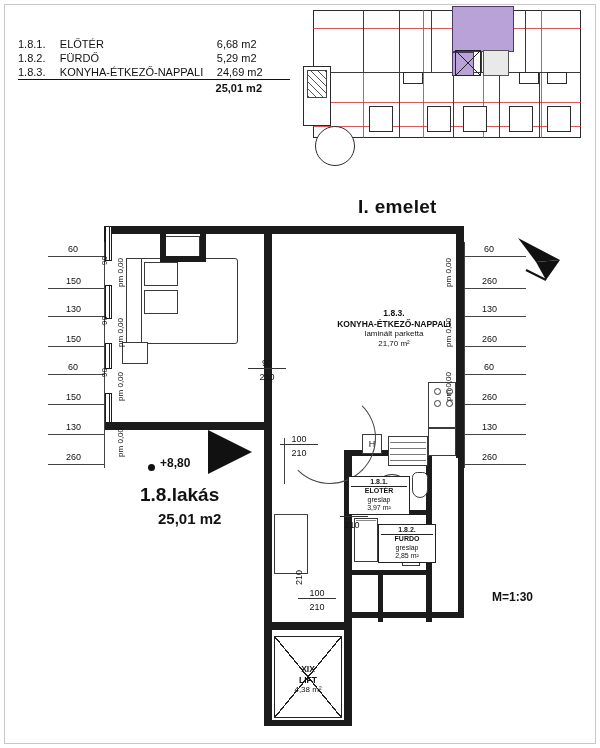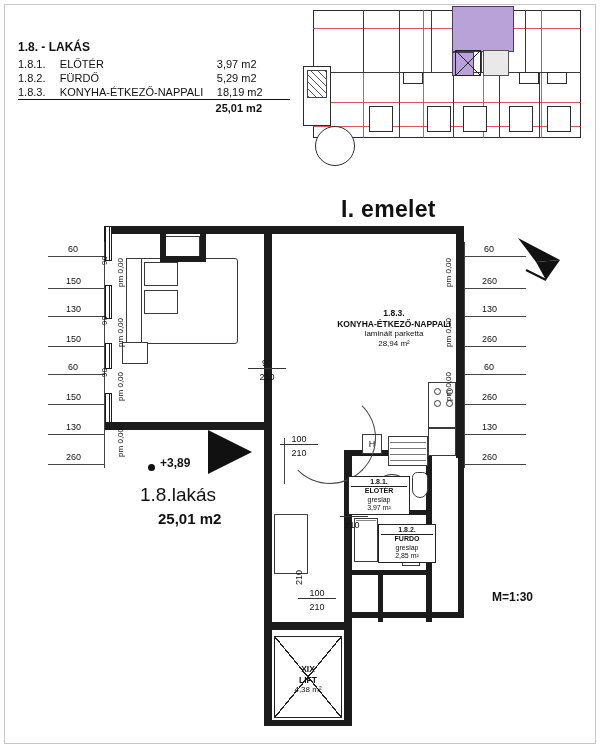--- a/index.html
+++ b/index.html
@@ -77,7 +77,6 @@
 <div class="frame"></div>
 
 <div class="abs" id="legend">
-  <div class="lsub">1.8. - LAKÁS</div>
   <table>
     <tbody>
       <tr>

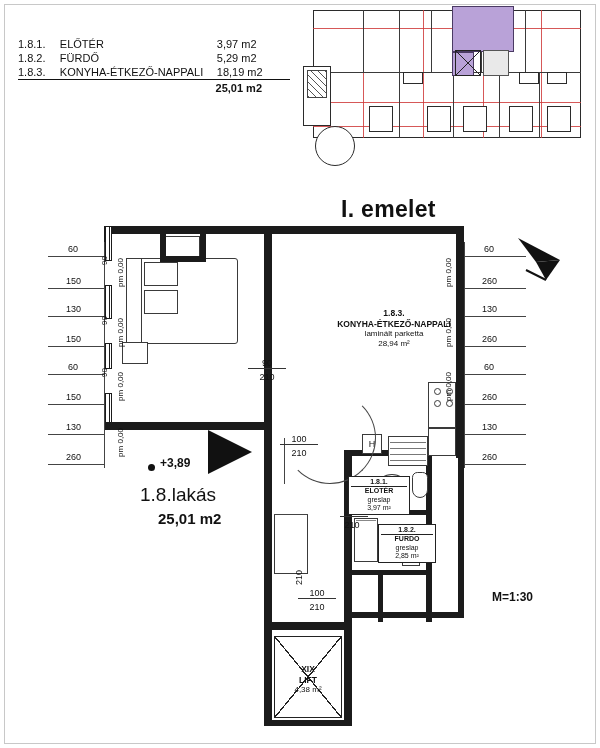--- a/index.html
+++ b/index.html
@@ -82,7 +82,7 @@
       <tr>
         <td class="code">1.8.1.</td>
         <td class="nm">ELŐTÉR</td>
-        <td class="ar">3,97 m2</td>
+        <td class="ar">6,68 m2</td>
       </tr>
       <tr>
         <td class="code">1.8.2.</td>

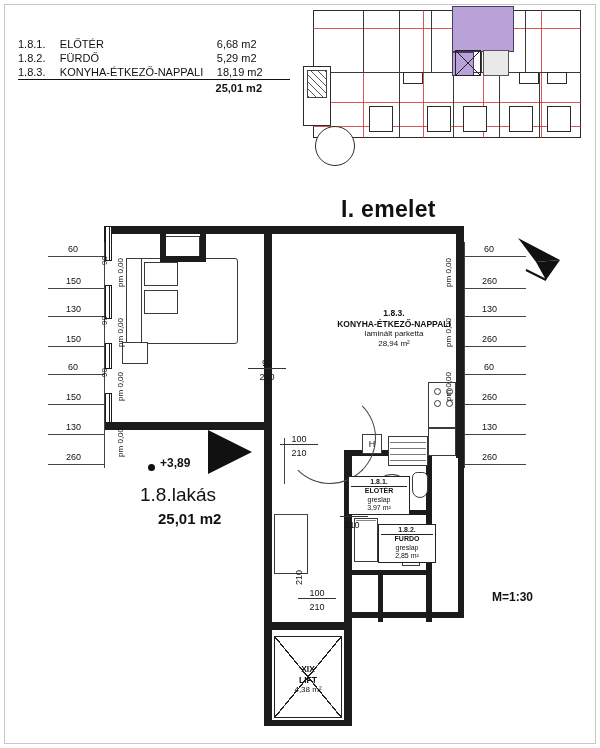--- a/index.html
+++ b/index.html
@@ -92,7 +92,7 @@
       <tr class="last">
         <td class="code">1.8.3.</td>
         <td class="nm">KONYHA-ÉTKEZŐ-NAPPALI</td>
-        <td class="ar">18,19 m2</td>
+        <td class="ar">24,69 m2</td>
       </tr>
     </tbody>
   </table>

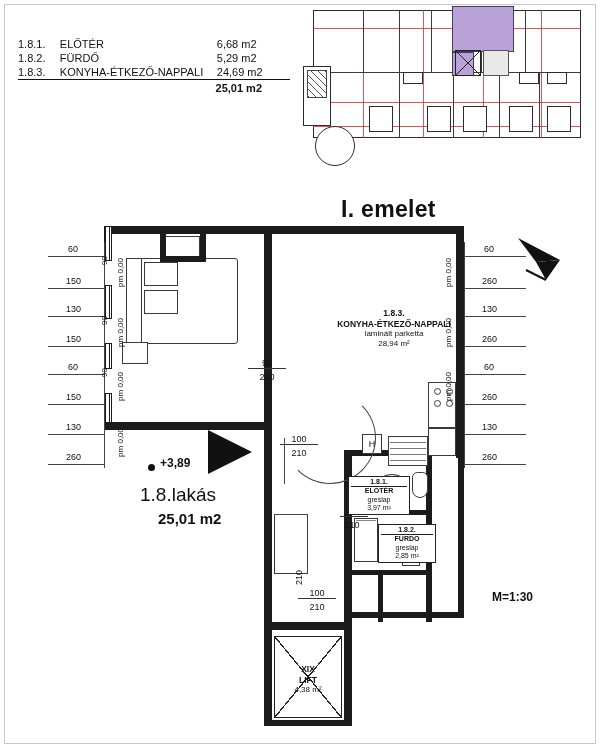--- a/index.html
+++ b/index.html
@@ -40,7 +40,7 @@
   #keyplan .hatch{position:absolute;
      background:repeating-linear-gradient(45deg,#555 0 1px,transparent 1px 5px);
      border:1px solid #444;box-sizing:border-box;}
-  .floor-label{left:341px;top:196px;font-size:23px;font-weight:bold;letter-spacing:.3px;}
+  .floor-label{left:358px;top:196px;font-size:19px;font-weight:bold;letter-spacing:.3px;}
 
   
   #plan{left:48px;top:222px;width:500px;height:510px;}

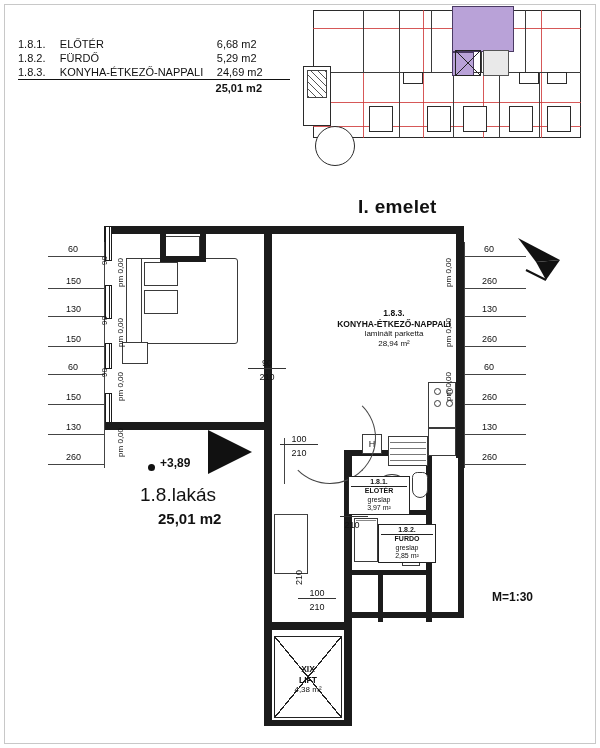--- a/index.html
+++ b/index.html
@@ -275,7 +275,7 @@
     <div class="roomtitle">1.8.3.</div>
     <div class="roomtitle">KONYHA-ÉTKEZŐ-NAPPALI</div>
     <div>laminált parketta</div>
-    <div>28,94 m²</div>
+    <div>21,70 m²</div>
   </div>
 
   <div class="abs" style="left:200px;top:136px;width:38px;text-align:center;font-size:9px;border-bottom:1px solid #333;">90</div>

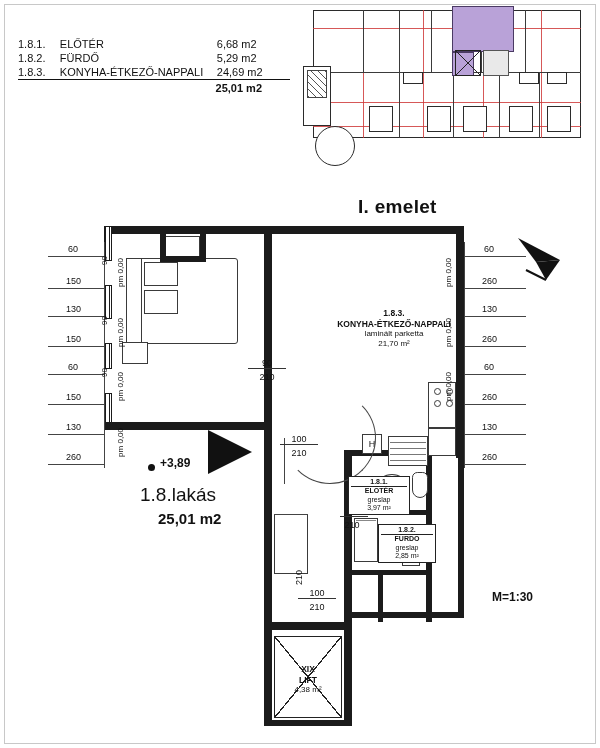--- a/index.html
+++ b/index.html
@@ -312,7 +312,7 @@
 
   <div class="arrowblk" style="left:160px;top:208px;"></div>
   <div class="dot" style="left:100px;top:242px;width:7px;height:7px;"></div>
-  <div class="level" style="left:112px;top:234px;">+3,89</div>
+  <div class="level" style="left:112px;top:234px;">+8,80</div>
   <div class="bigname" style="left:92px;top:262px;">1.8.lakás</div>
   <div class="bigarea" style="left:110px;top:288px;">25,01 m2</div>
 

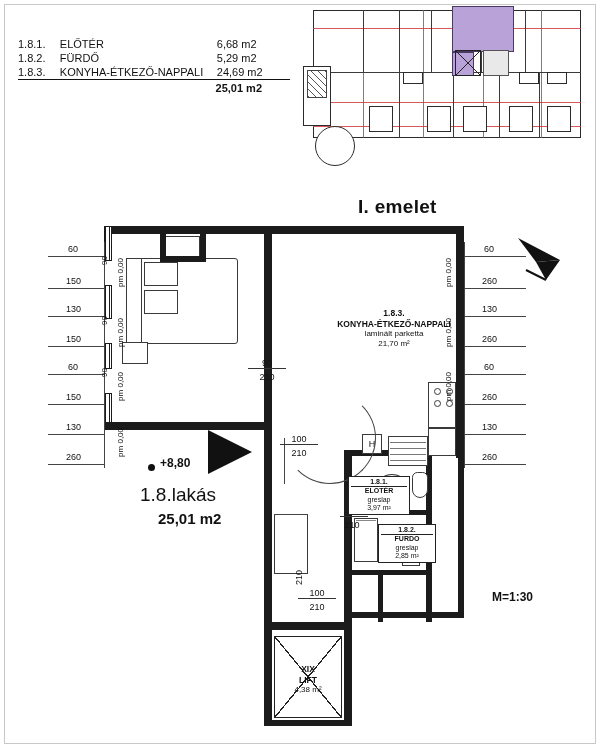--- a/index.html
+++ b/index.html
@@ -56,7 +56,7 @@
   .vdimtxt{position:absolute;font-size:8px;color:#111;writing-mode:vertical-rl;transform:rotate(180deg);}
   .roomtxt{position:absolute;text-align:center;font-size:8px;line-height:1.25;color:#111;}
   .roomtitle{font-size:8.5px;font-weight:bold;}
-  .bigname{position:absolute;font-size:19px;font-weight:normal;}
+  .bigname{position:absolute;font-size:19px;font-weight:bold;}
   .bigarea{position:absolute;font-size:15px;font-weight:bold;}
   .scale{position:absolute;font-size:12px;font-weight:bold;}
   .level{position:absolute;font-size:12px;font-weight:bold;}

